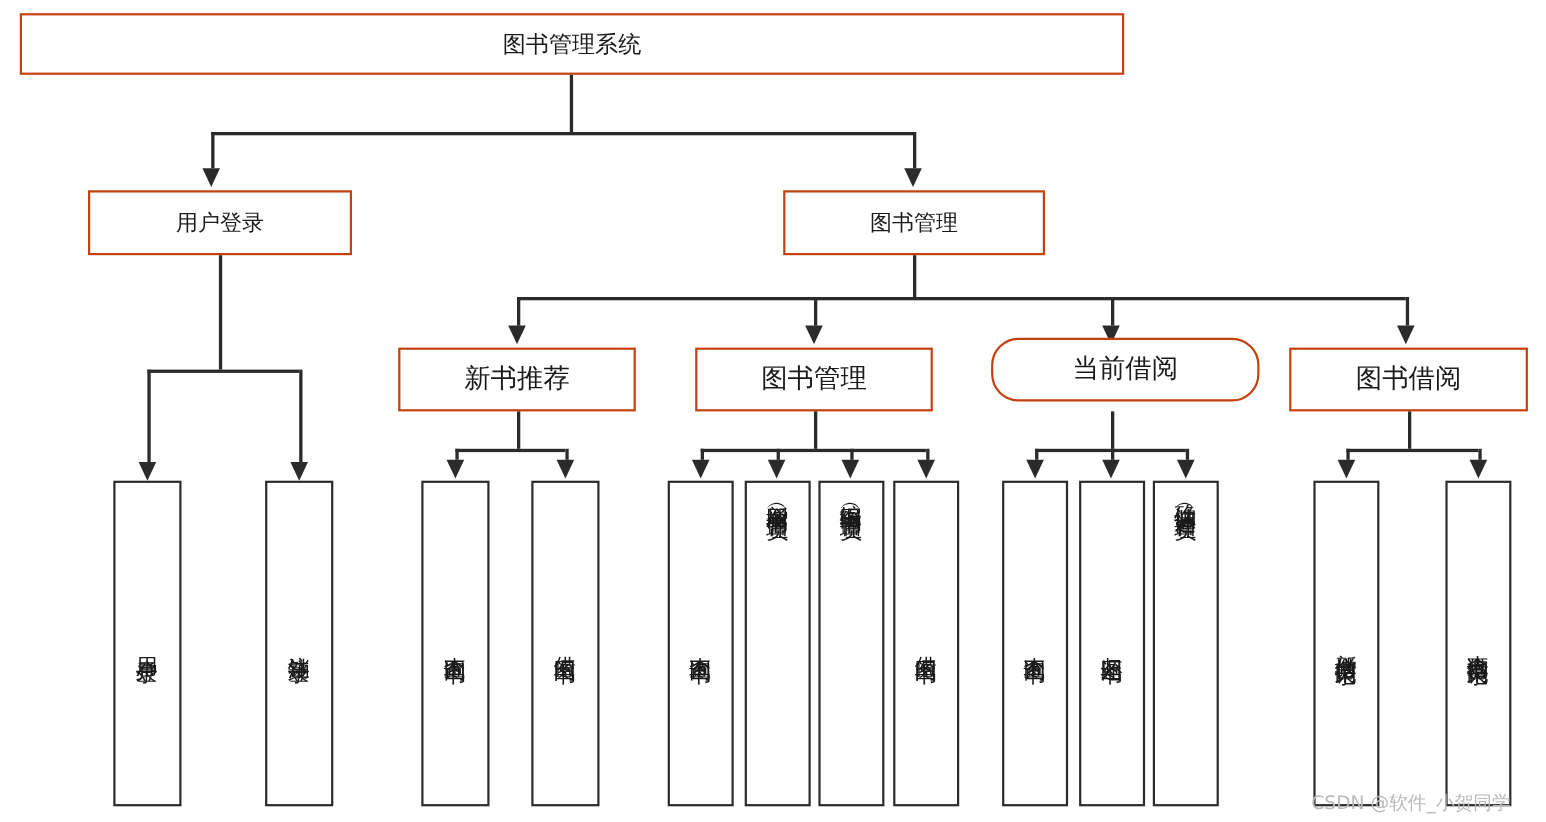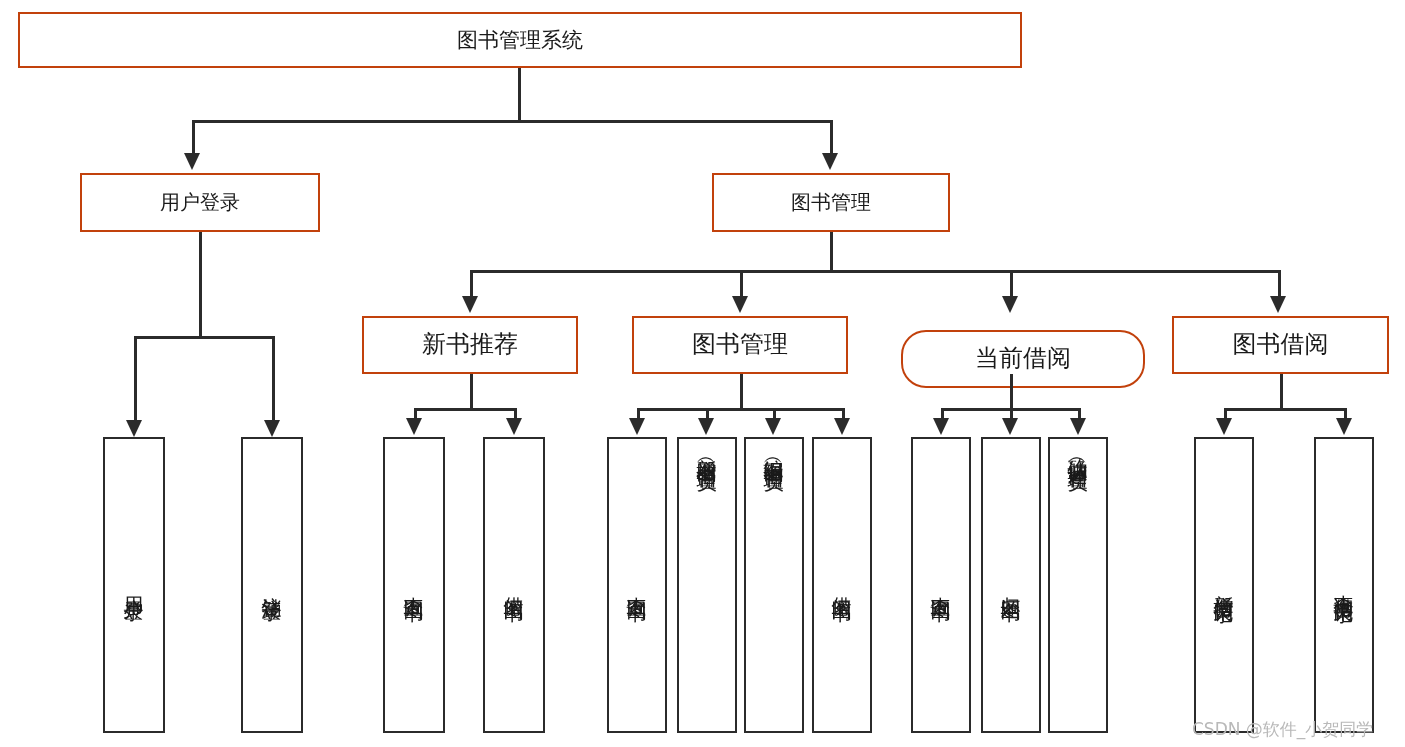--- a/index.html
+++ b/index.html
@@ -122,7 +122,7 @@
   <div class="node lvl2" style="left:632px;top:316px;width:216px;height:58px;">
     <span>图书管理</span>
   </div>
-  <div class="node lvl2" style="left:901px;top:330px;width:244px;height:58px;border-radius:25px;">
+  <div class="node lvl2" style="left:901px;top:307px;width:244px;height:58px;border-radius:25px;">
     <span>当前借阅</span>
   </div>
   <div class="node lvl2" style="left:1172px;top:316px;width:217px;height:58px;">

